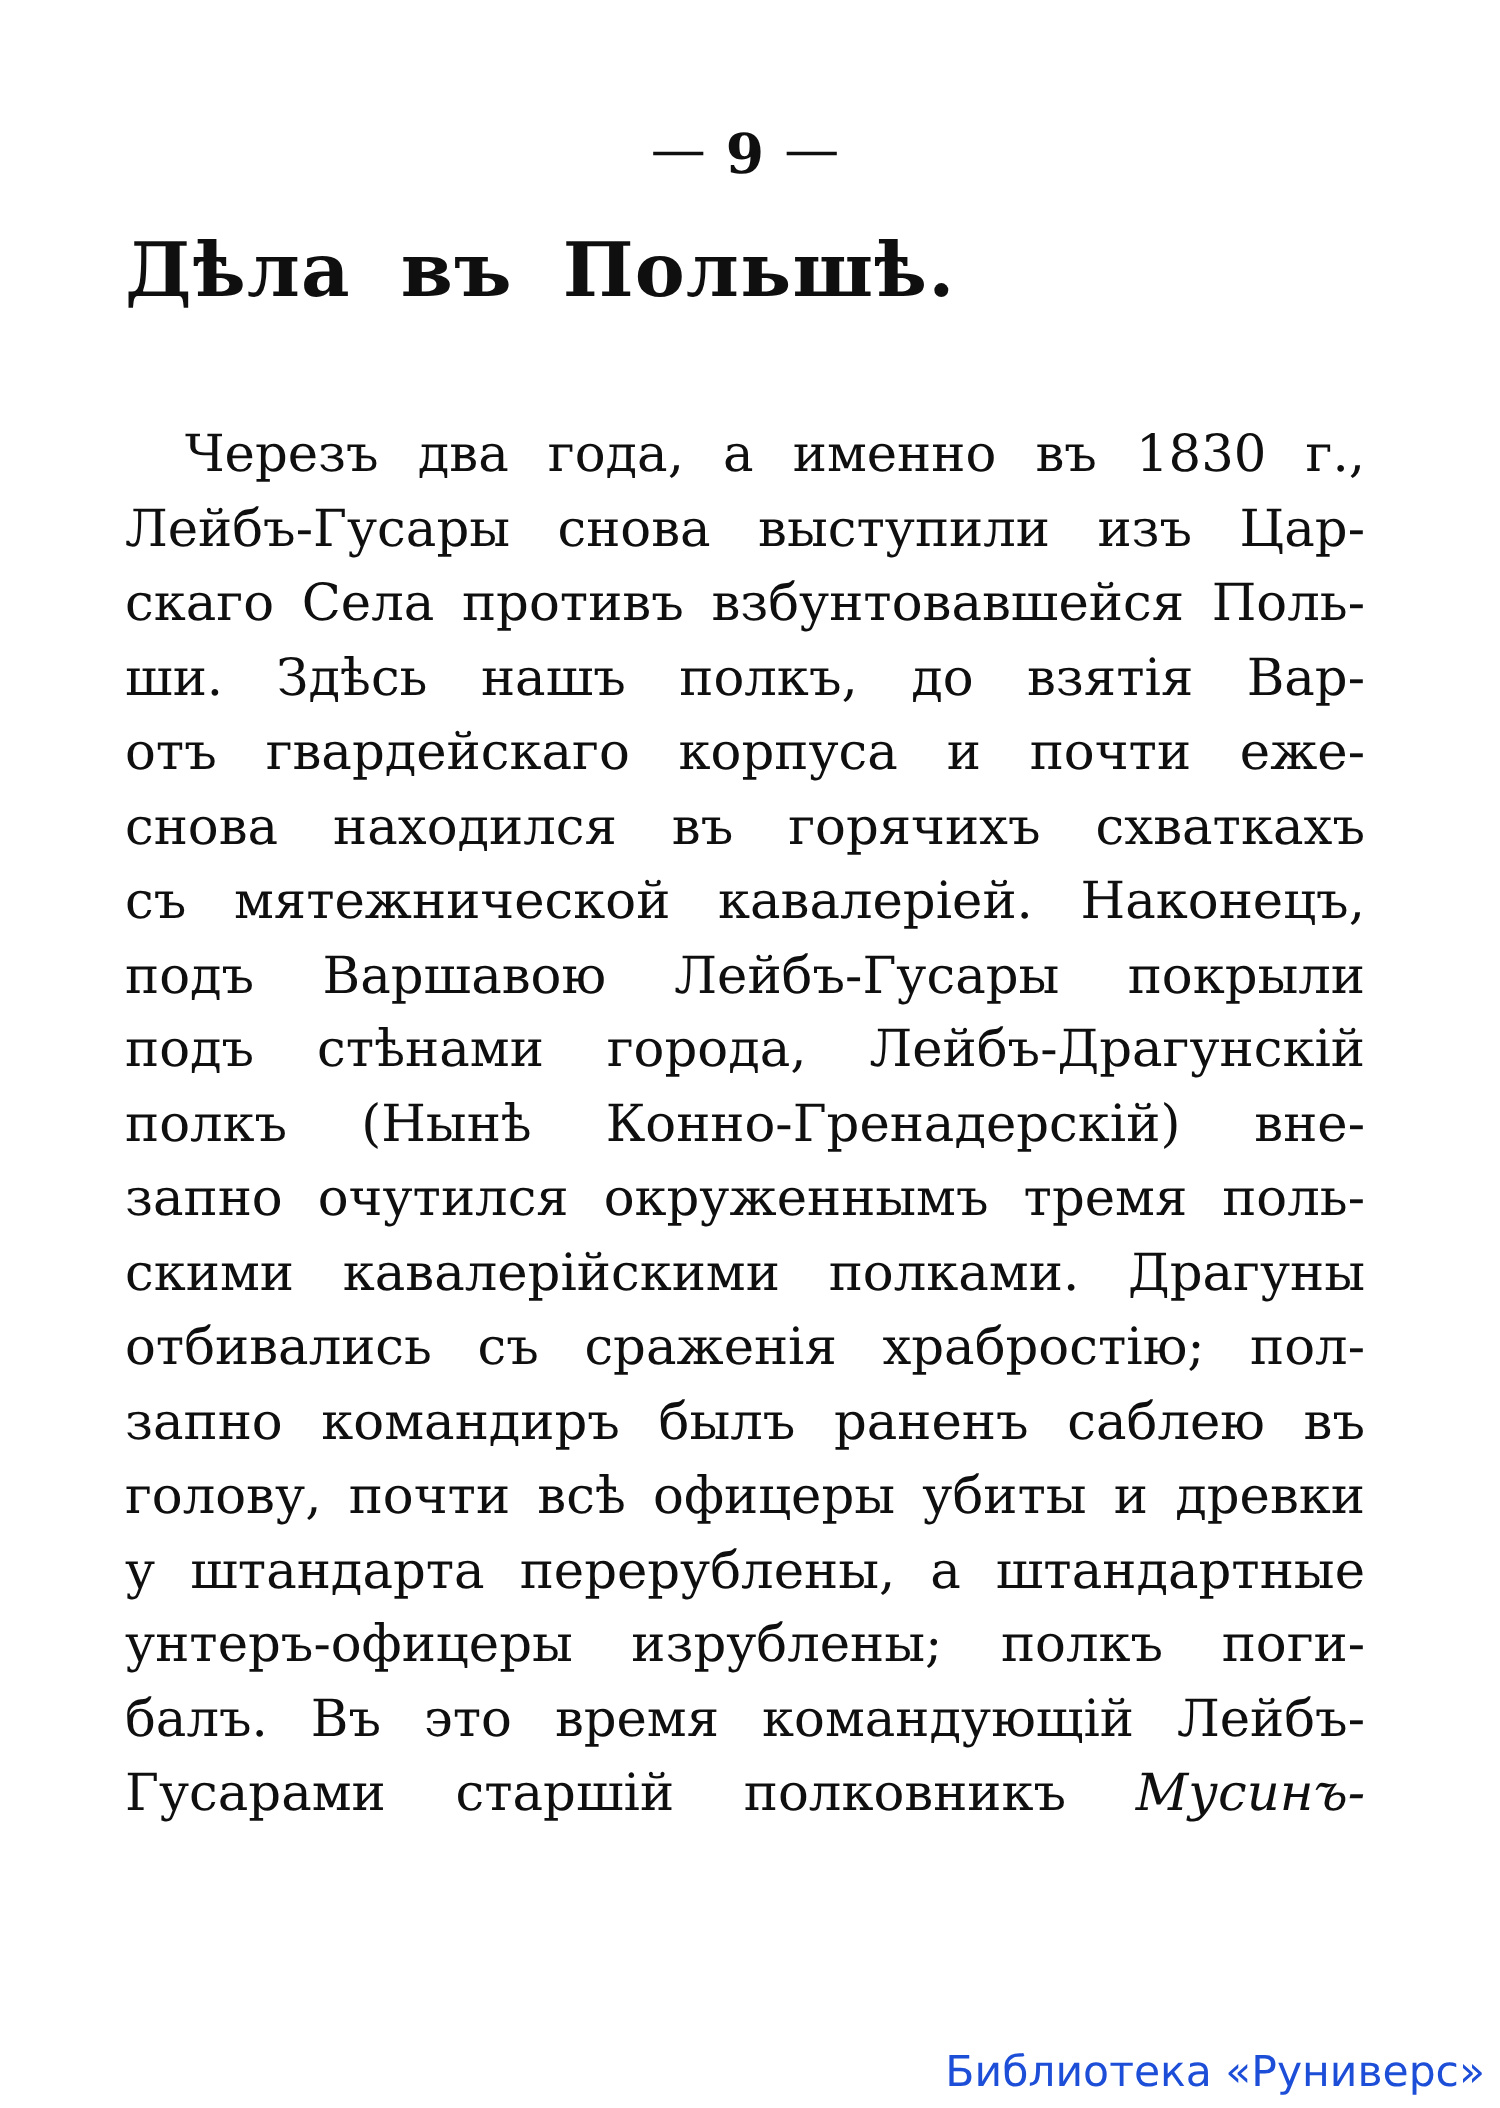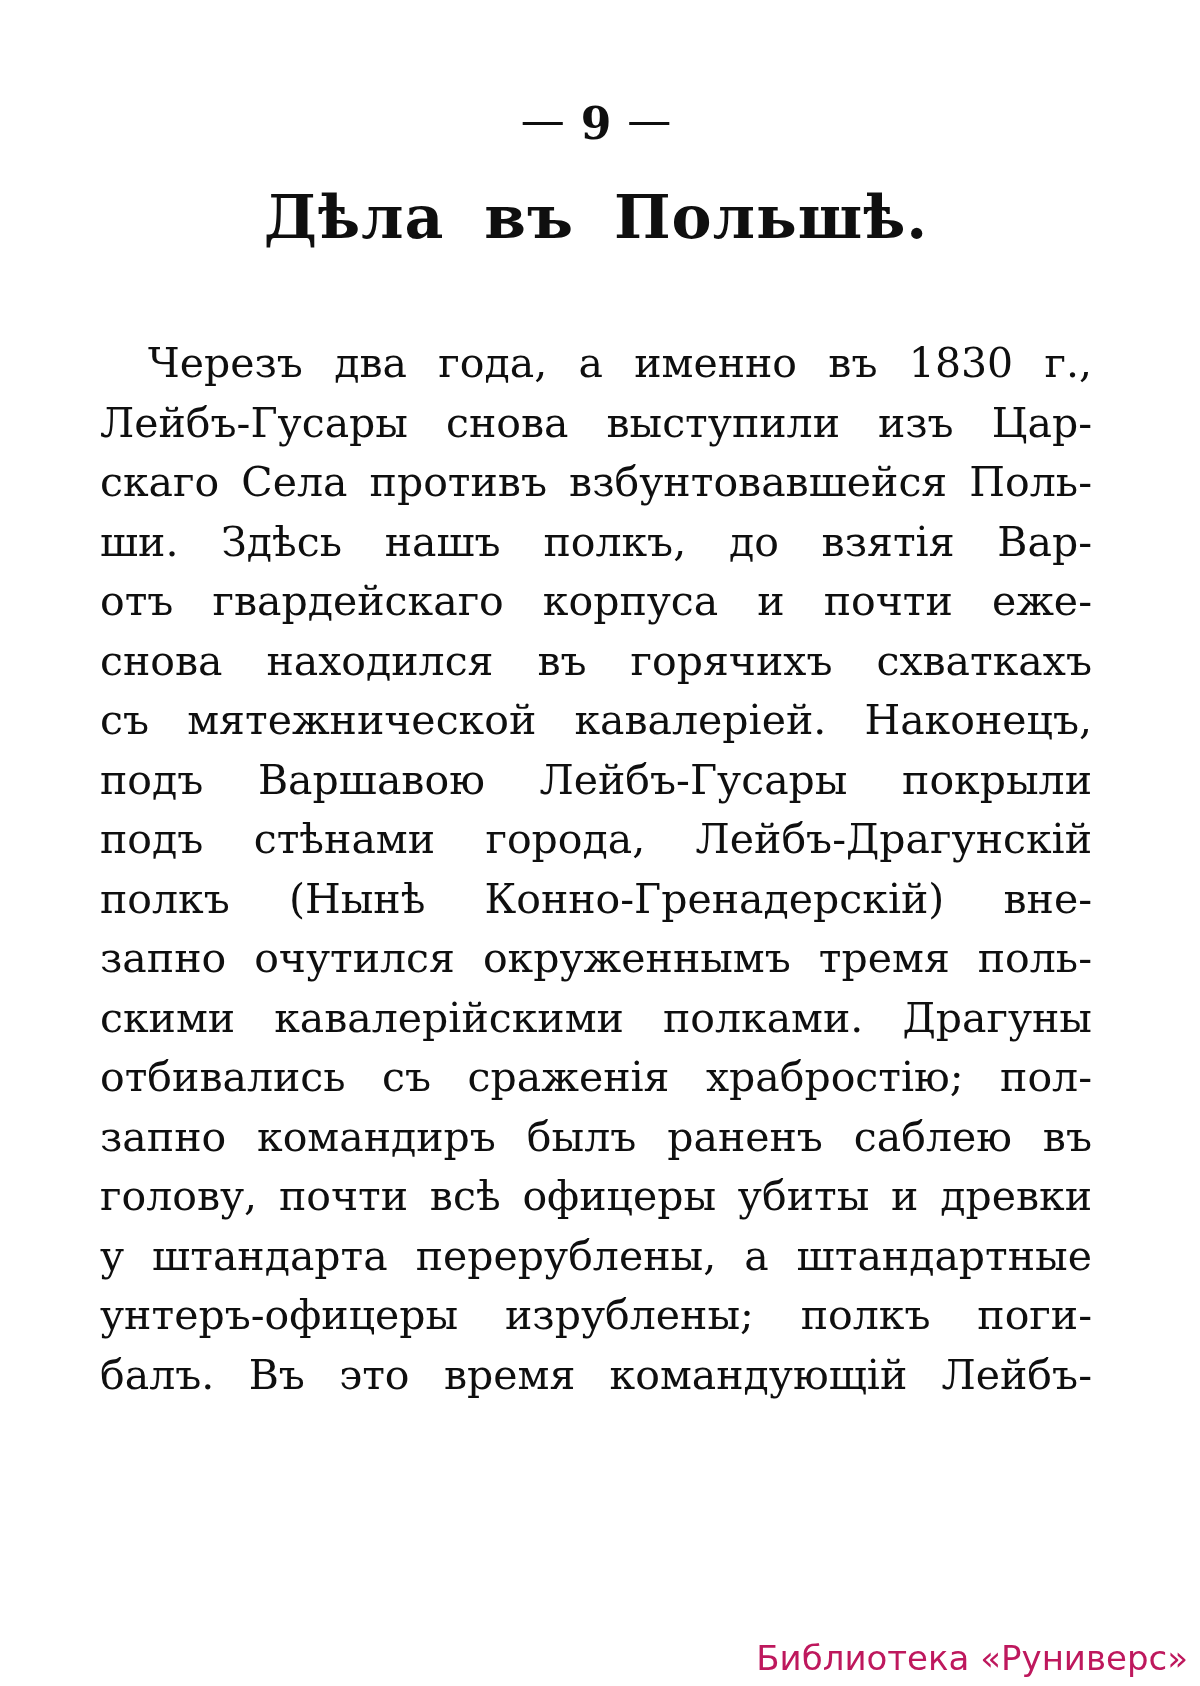--- a/index.html
+++ b/index.html
@@ -42,7 +42,7 @@
     left: 100px;
     width: 992px;
     margin: 0;
-    text-align: center;
+    text-align: left;
     font-size: 60px;
     line-height: 70px;
     font-weight: bold;

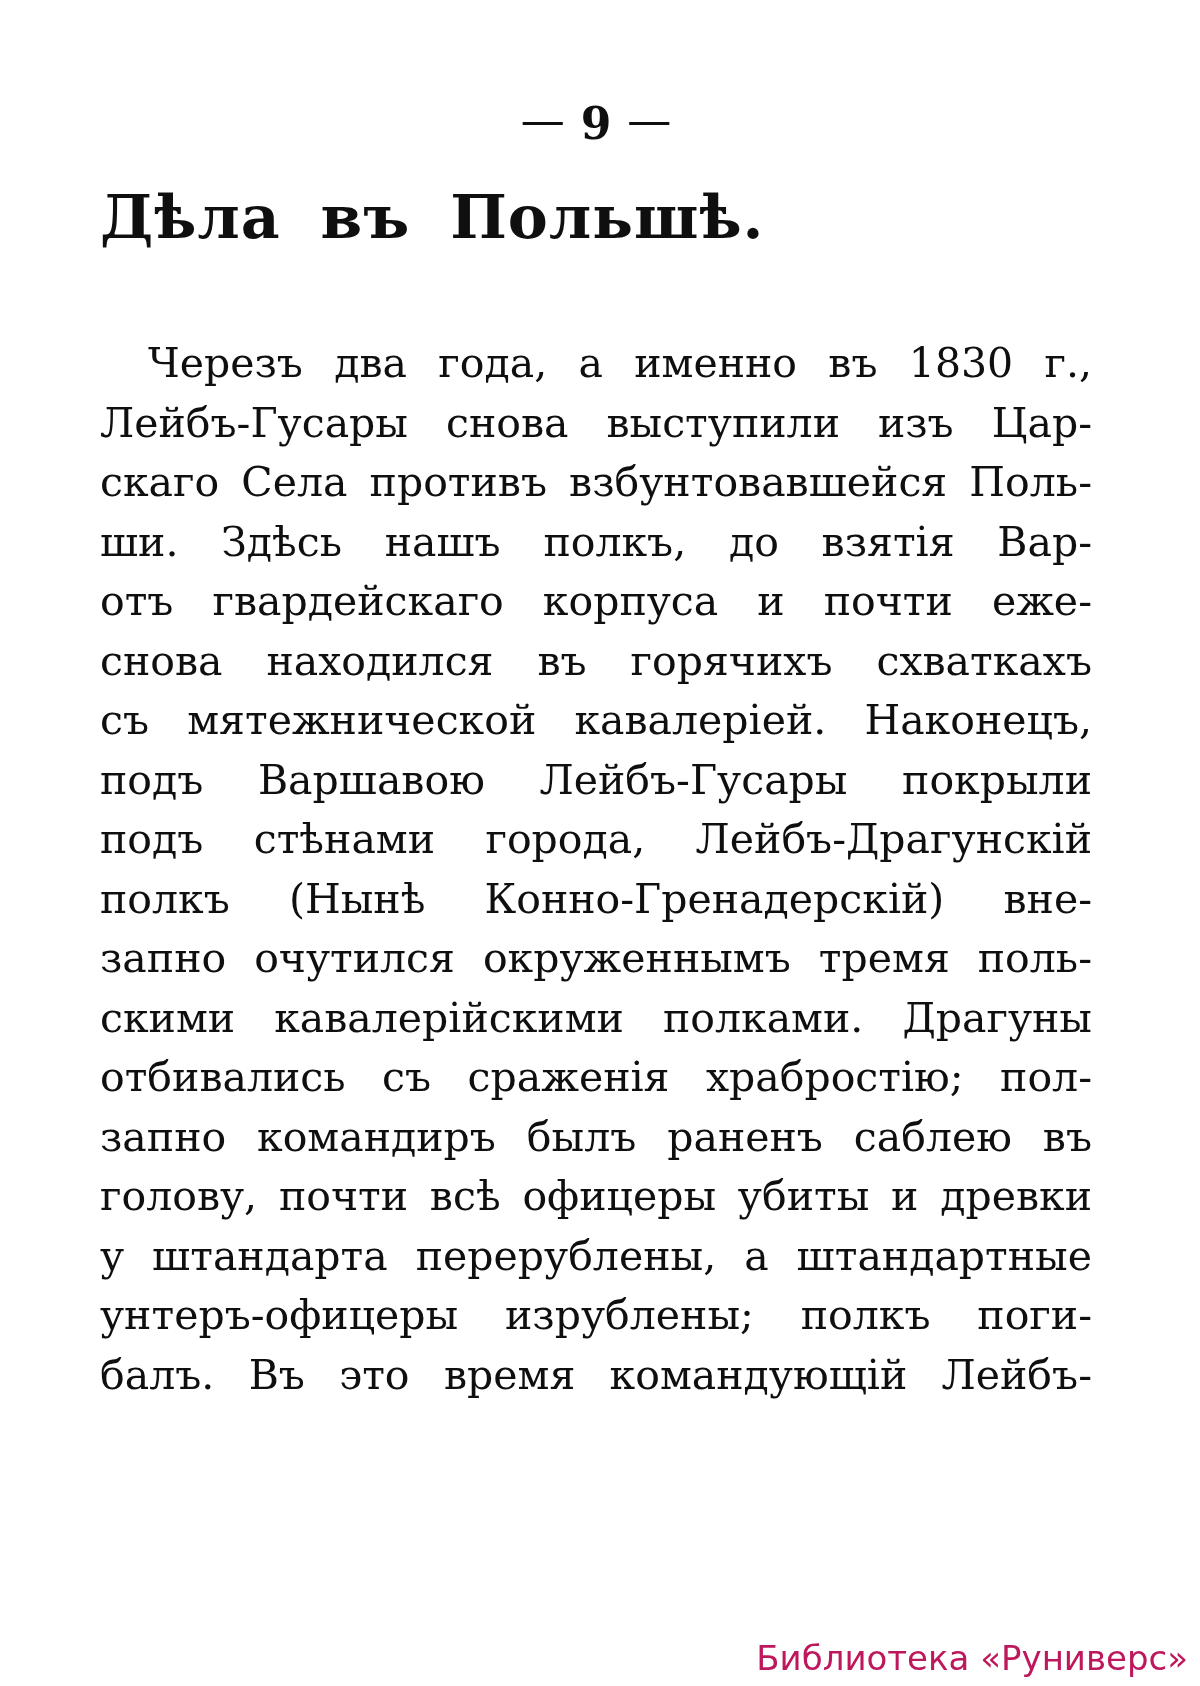--- a/index.html
+++ b/index.html
@@ -113,6 +113,7 @@
       <div class="line"><span>у штандарта перерублены, а штандартные</span></div>
       <div class="line"><span>унтеръ-офицеры изрублены; полкъ поги-</span></div>
       <div class="line"><span>балъ. Въ это время командующій Лейбъ-</span></div>
+      <div class="line"><span>Гусарами старшій полковникъ </span><span class="italic">Мусинъ-</span></div>
     </div>
 
   <div class="watermark">Библиотека «Руниверс»</div>

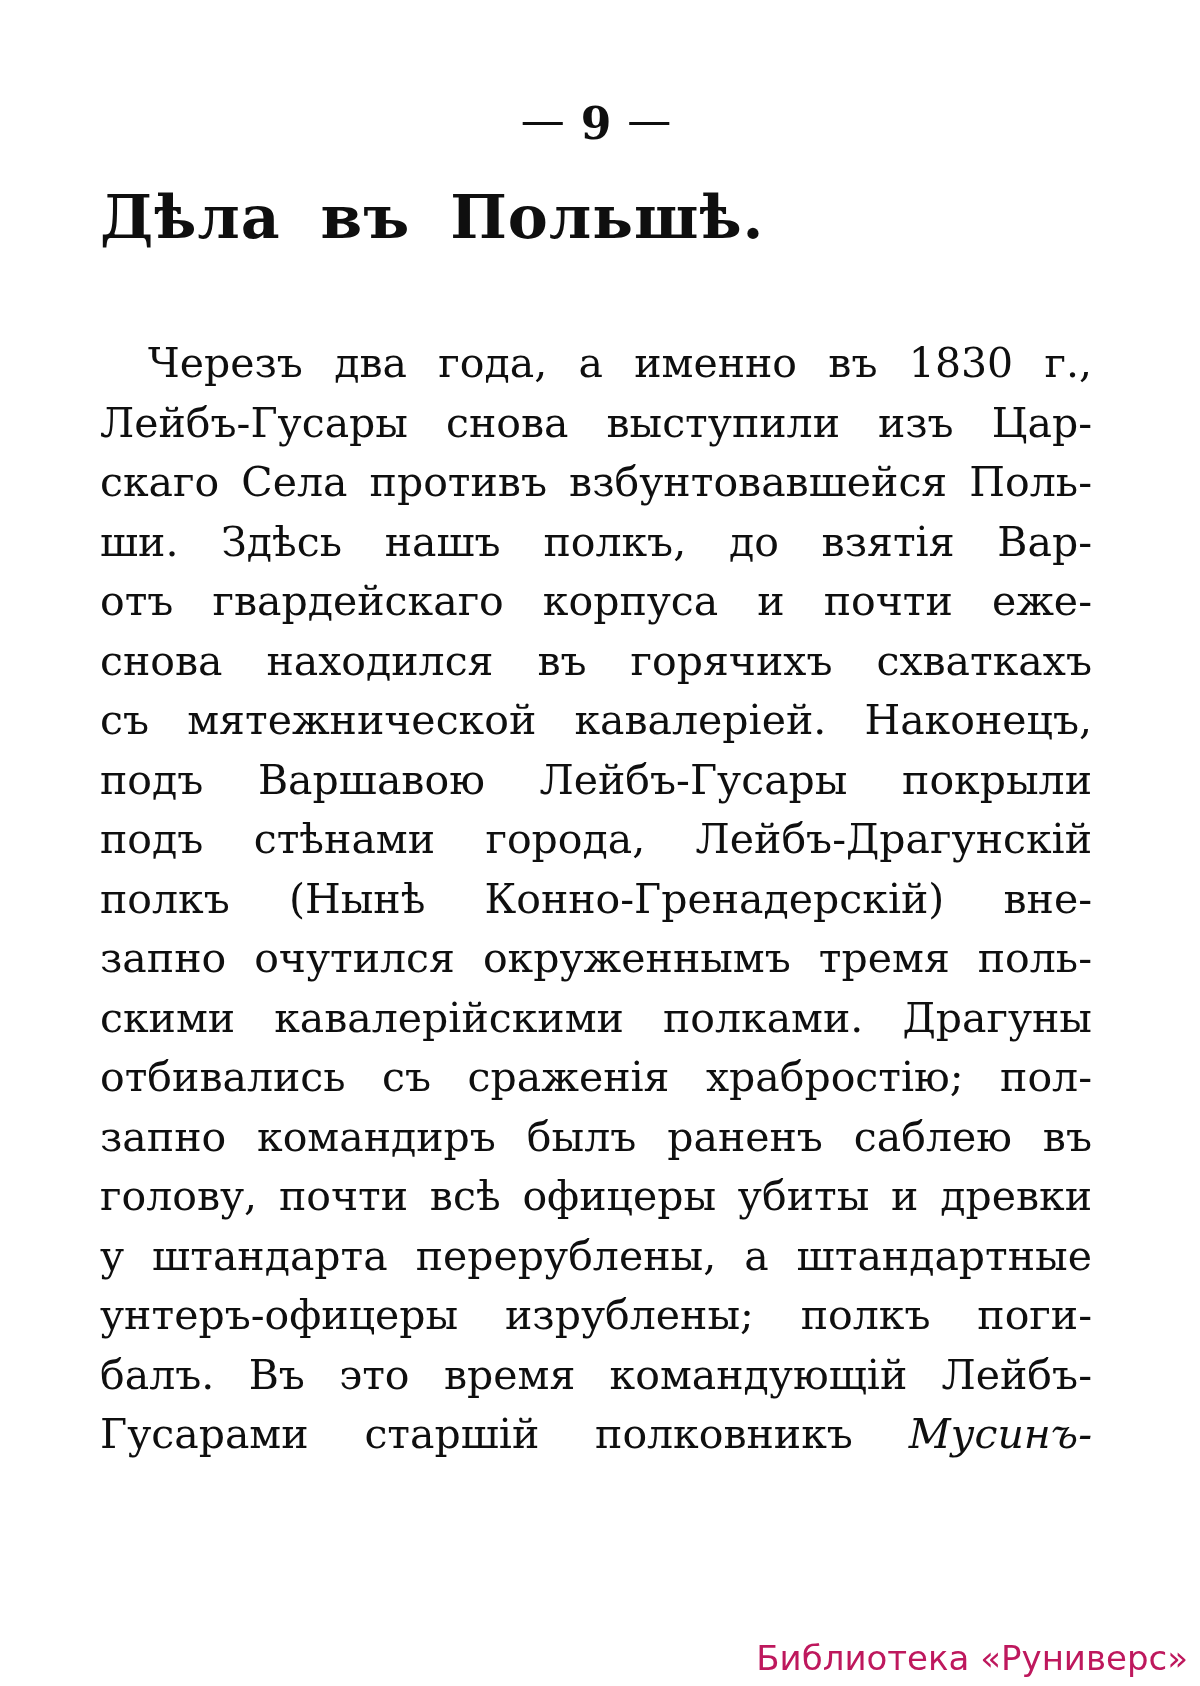--- a/index.html
+++ b/index.html
@@ -79,7 +79,7 @@
     font-family: "DejaVu Sans", sans-serif;
     font-size: 34px;
     line-height: 40px;
-    color: #be185d;
+    color: #1d4ed8;
     white-space: nowrap;
   }
 </style>

